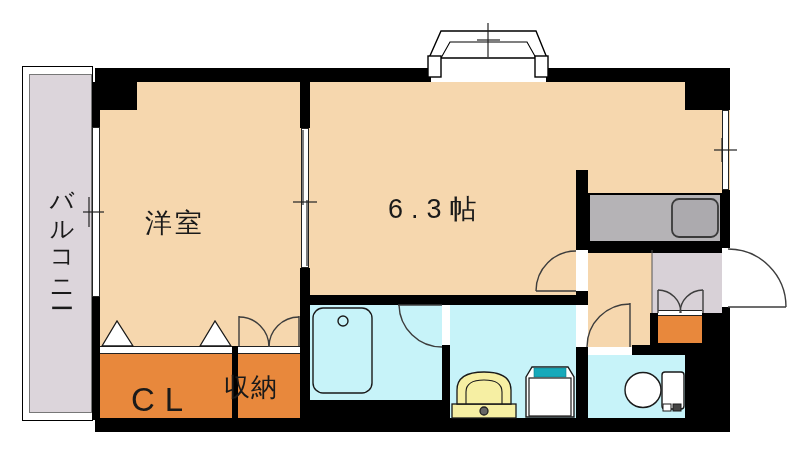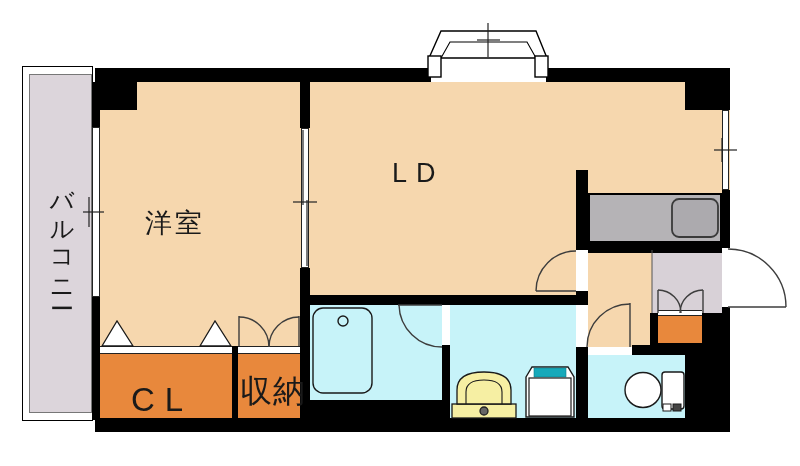--- a/index.html
+++ b/index.html
@@ -166,7 +166,6 @@
 
   <div class="label v-label" style="left:46px;top:174px;font-size:24px;letter-spacing:3px;">バルコニー</div>
   <div class="label" style="left:145px;top:174px;font-size:27px;letter-spacing:3px;margin-top:31px;">洋室</div>
-  <div class="label" style="left:392px;top:158px;font-size:27px;letter-spacing:9px;">LD</div>
   <div class="label" style="left:131px;top:381px;font-size:33px;letter-spacing:10px;">CL</div>
   <div class="label" style="left:240px;top:370px;font-size:32px;letter-spacing:1px;">収納</div>
 </div>

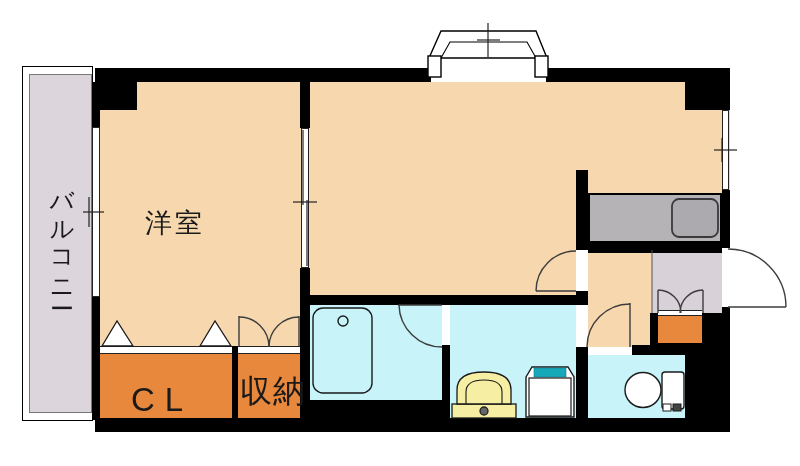--- a/index.html
+++ b/index.html
@@ -166,6 +166,7 @@
 
   <div class="label v-label" style="left:46px;top:174px;font-size:24px;letter-spacing:3px;">バルコニー</div>
   <div class="label" style="left:145px;top:174px;font-size:27px;letter-spacing:3px;margin-top:31px;">洋室</div>
+  <div class="label" style="left:388px;top:191px;font-size:27px;letter-spacing:8px;">6.3帖</div>
   <div class="label" style="left:131px;top:381px;font-size:33px;letter-spacing:10px;">CL</div>
   <div class="label" style="left:240px;top:370px;font-size:32px;letter-spacing:1px;">収納</div>
 </div>

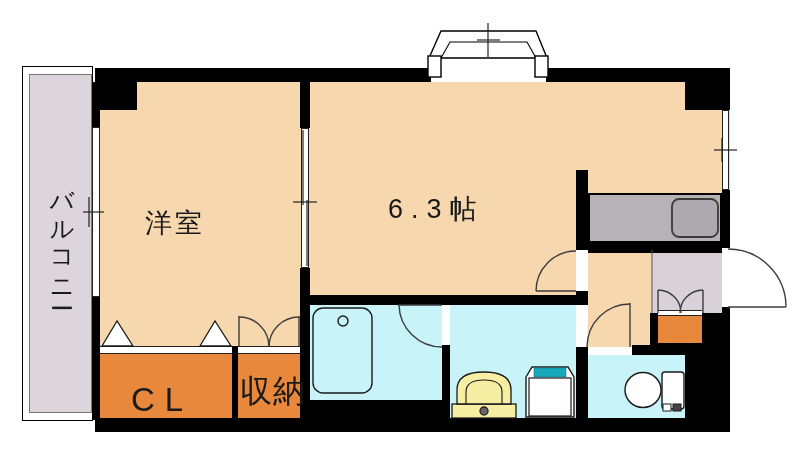--- a/index.html
+++ b/index.html
@@ -168,7 +168,7 @@
   <div class="label" style="left:145px;top:174px;font-size:27px;letter-spacing:3px;margin-top:31px;">洋室</div>
   <div class="label" style="left:388px;top:191px;font-size:27px;letter-spacing:8px;">6.3帖</div>
   <div class="label" style="left:131px;top:381px;font-size:33px;letter-spacing:10px;">CL</div>
-  <div class="label" style="left:240px;top:370px;font-size:32px;letter-spacing:1px;">収納</div>
+  <div class="label" style="left:224px;top:370px;font-size:26px;letter-spacing:1px;">収納</div>
 </div>
 
 </body></html>

